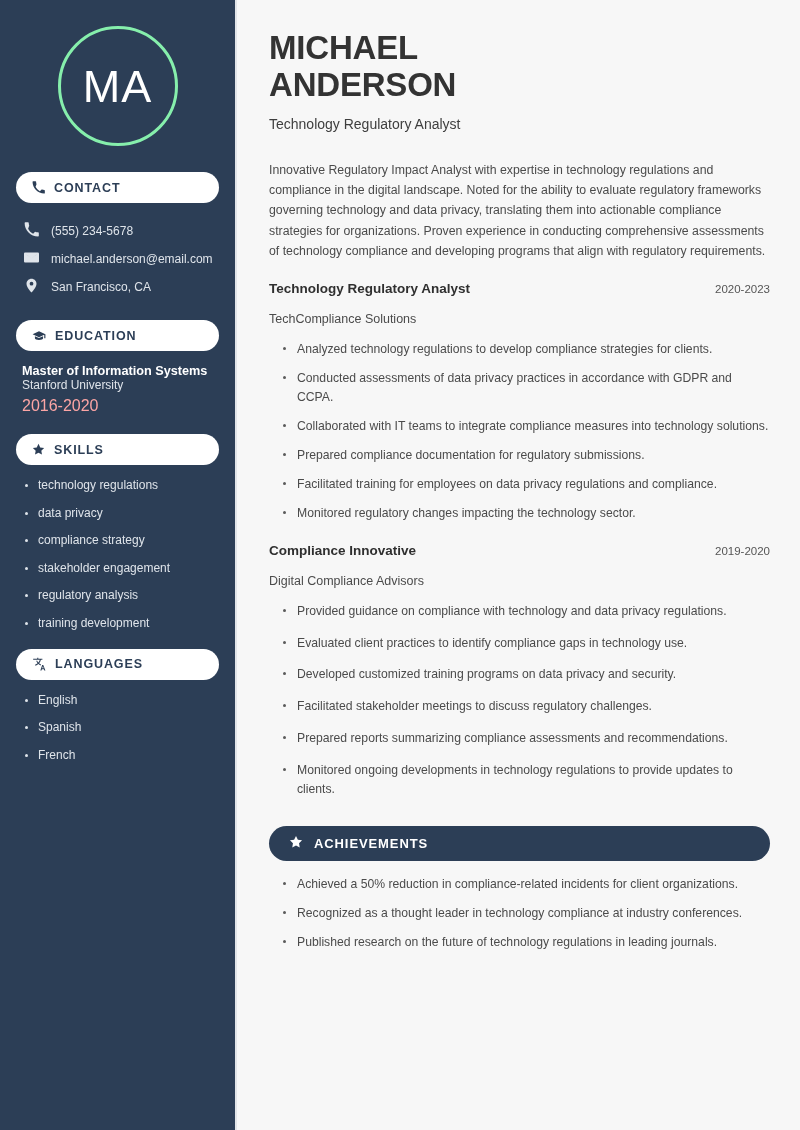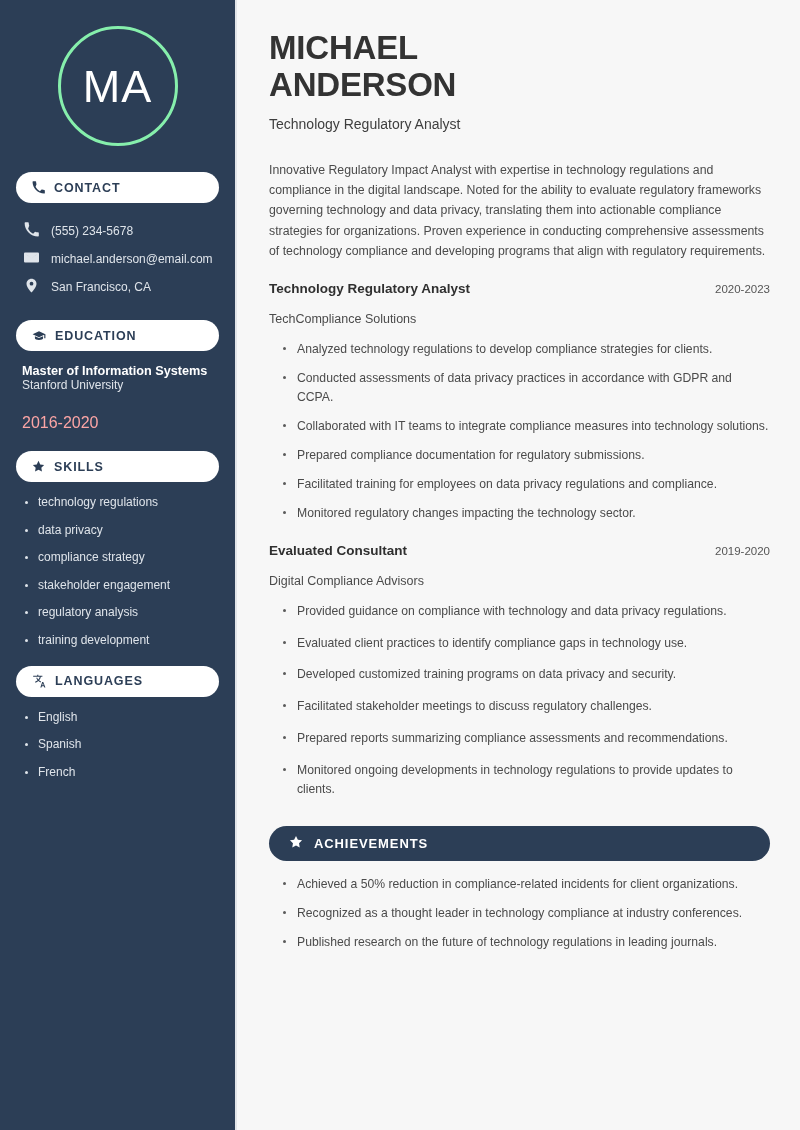--- a/index.html
+++ b/index.html
@@ -73,7 +73,7 @@
 
   .edu-block { margin-top: 13px; padding-left: 6px; }
   .edu-degree { font-size: 12.7px; font-weight: bold; color: #ffffff; }
-  .edu-school { font-size: 12px; color: #dfe4ea; margin-bottom: 22px; }
+  .edu-school { font-size: 12px; color: #dfe4ea; margin-bottom: 5px; }
   .edu-years  { font-size: 16px; color: #fca5a5; }
 
   ul.side-ul { list-style: none; margin-top: 13px; padding-left: 8px; }

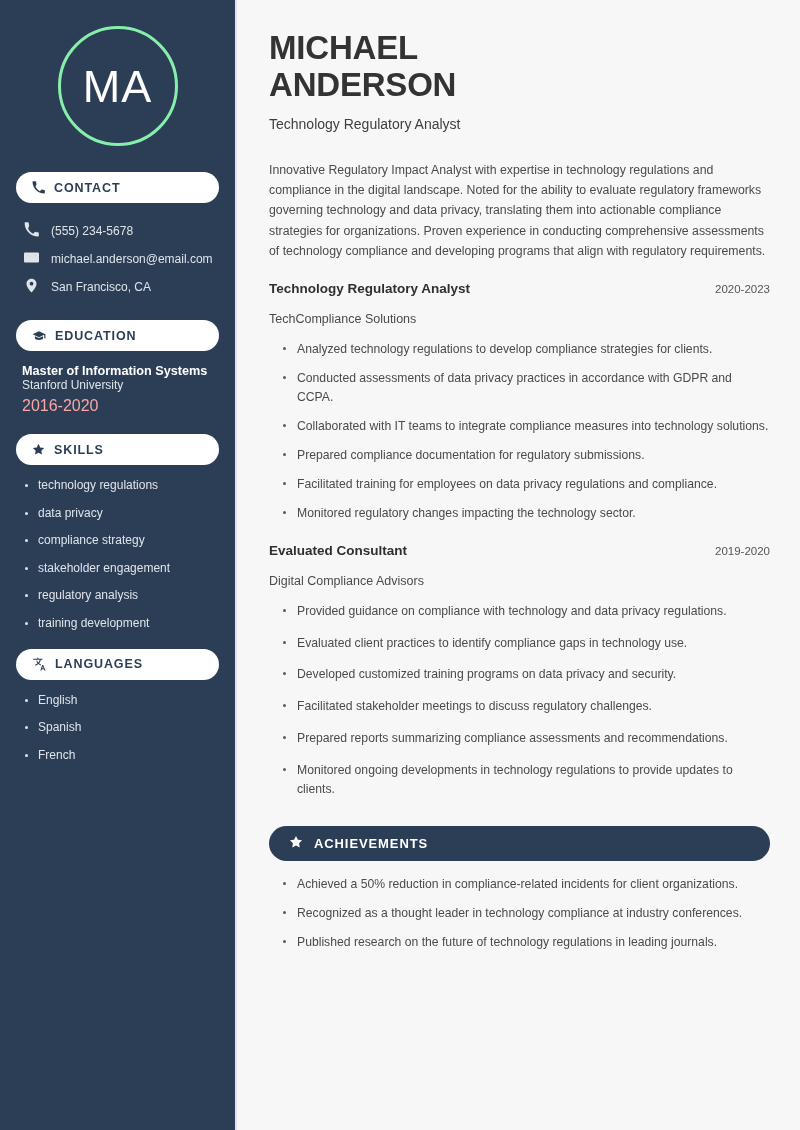--- a/index.html
+++ b/index.html
@@ -300,7 +300,7 @@
 
     <section class="entry">
       <div class="entry-head">
-        <span class="entry-role">Evaluated Consultant</span>
+        <span class="entry-role">Compliance Innovative</span>
         <span class="entry-dates">2019-2020</span>
       </div>
       <div class="entry-org">Digital Compliance Advisors</div>

